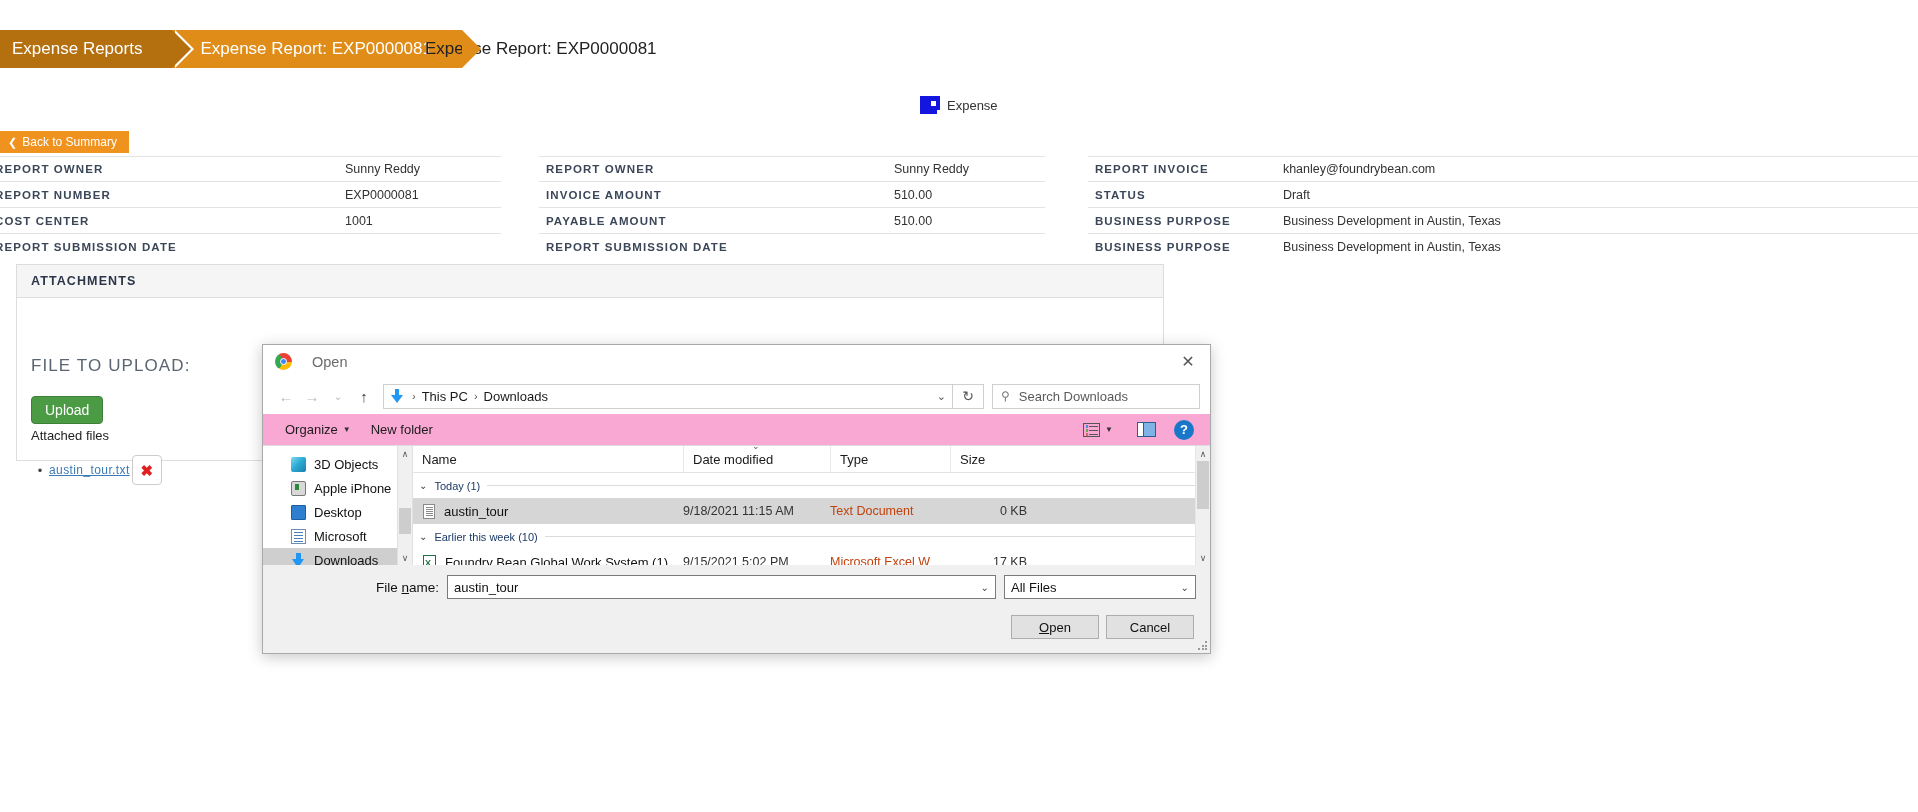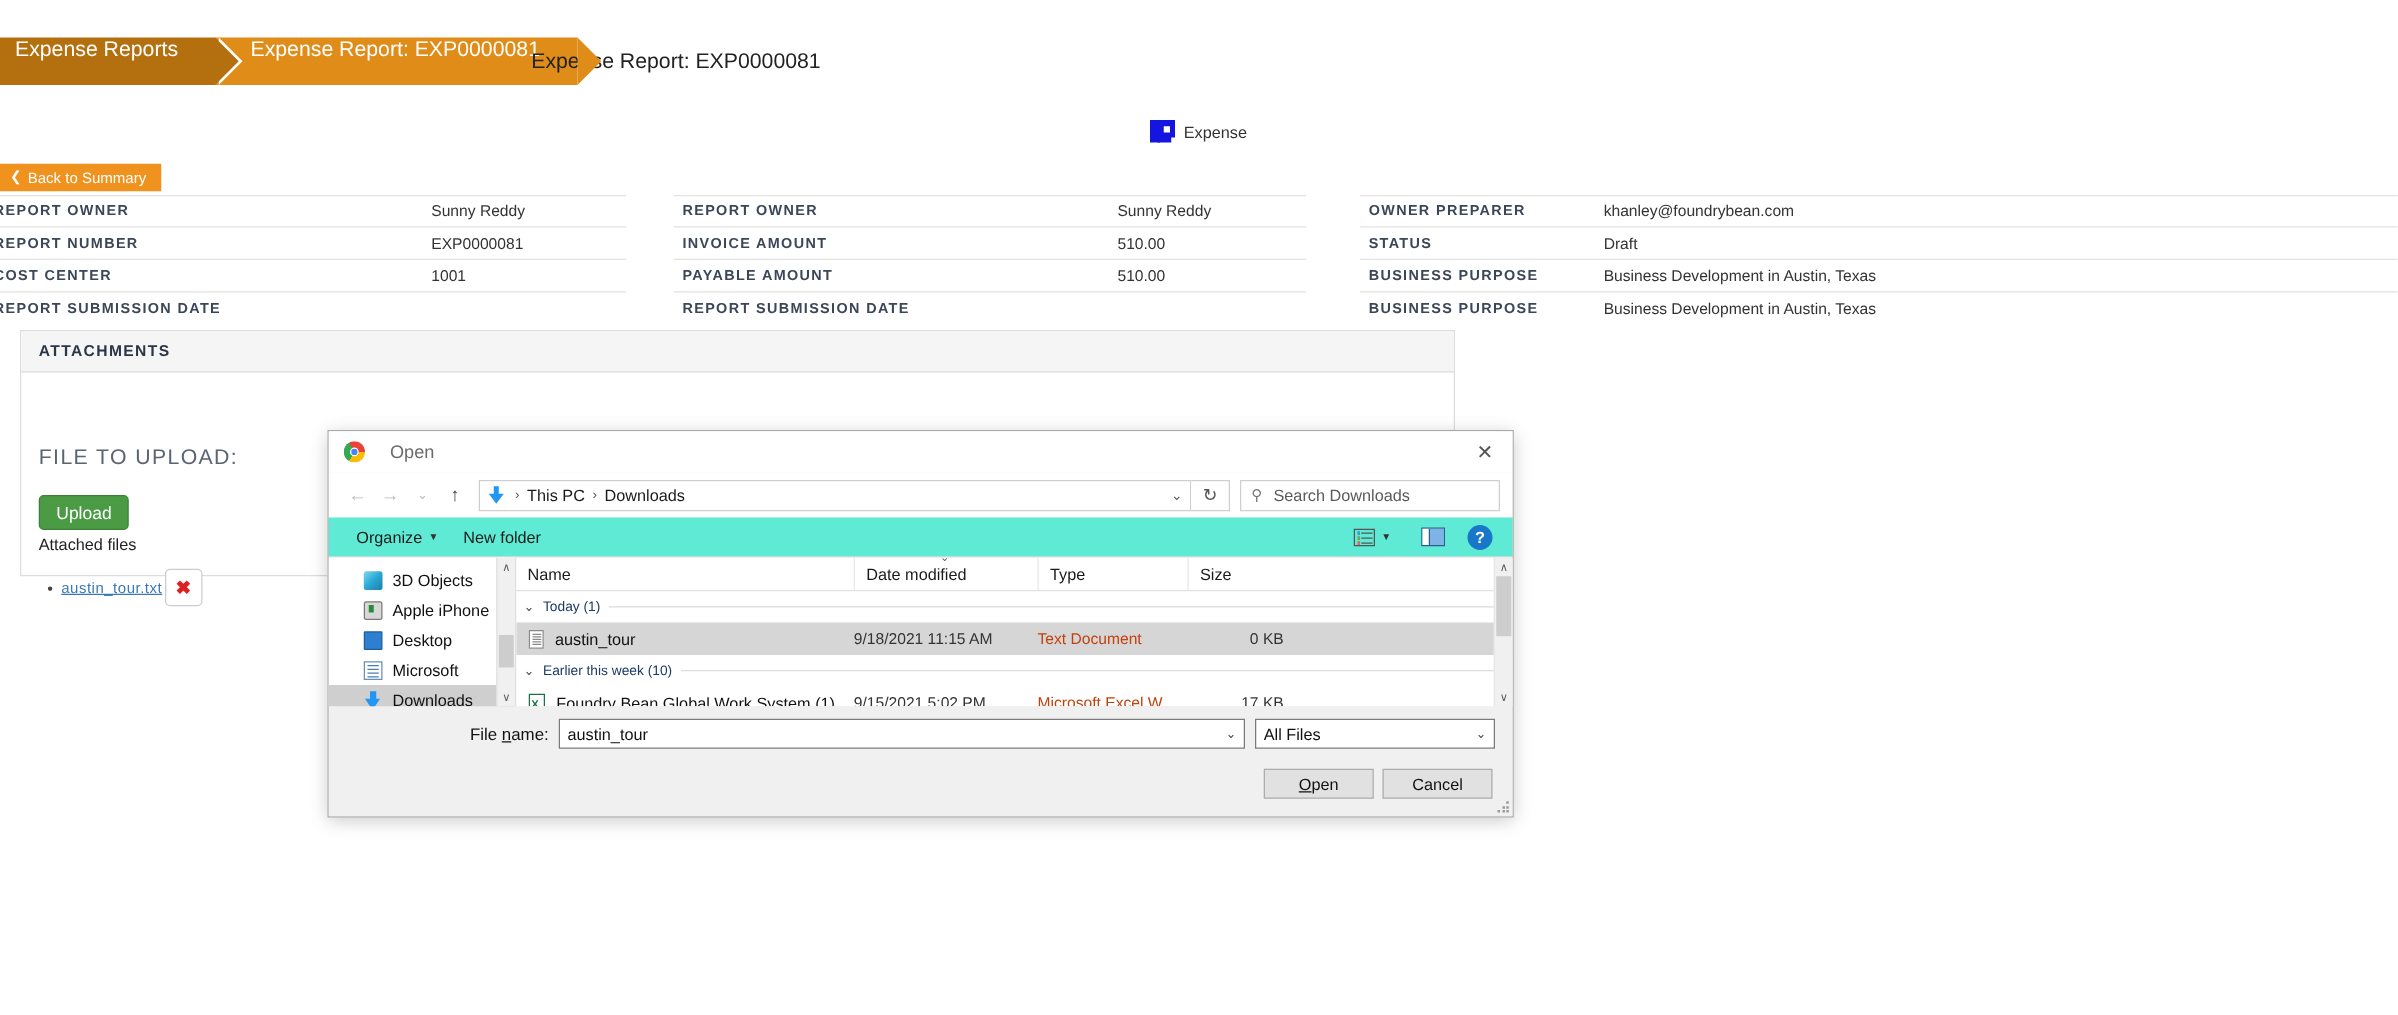--- a/index.html
+++ b/index.html
@@ -13,7 +13,7 @@
 
   
   .crumbs { position: absolute; left: 0; top: 30px; height: 38px; display: flex; align-items: stretch; }
-  .crumb { position: relative; display: flex; color: #fff; font-size: 17px;
+  .crumb { position: relative; display: flex; align-items: center; color: #fff; font-size: 17px;
            padding: 0 30px 0 14px; white-space: nowrap; }
   .crumb.c1 { background: #b4700f; padding-left: 12px; }
   .crumb.c2 { background: #e08c18; padding-left: 28px; }

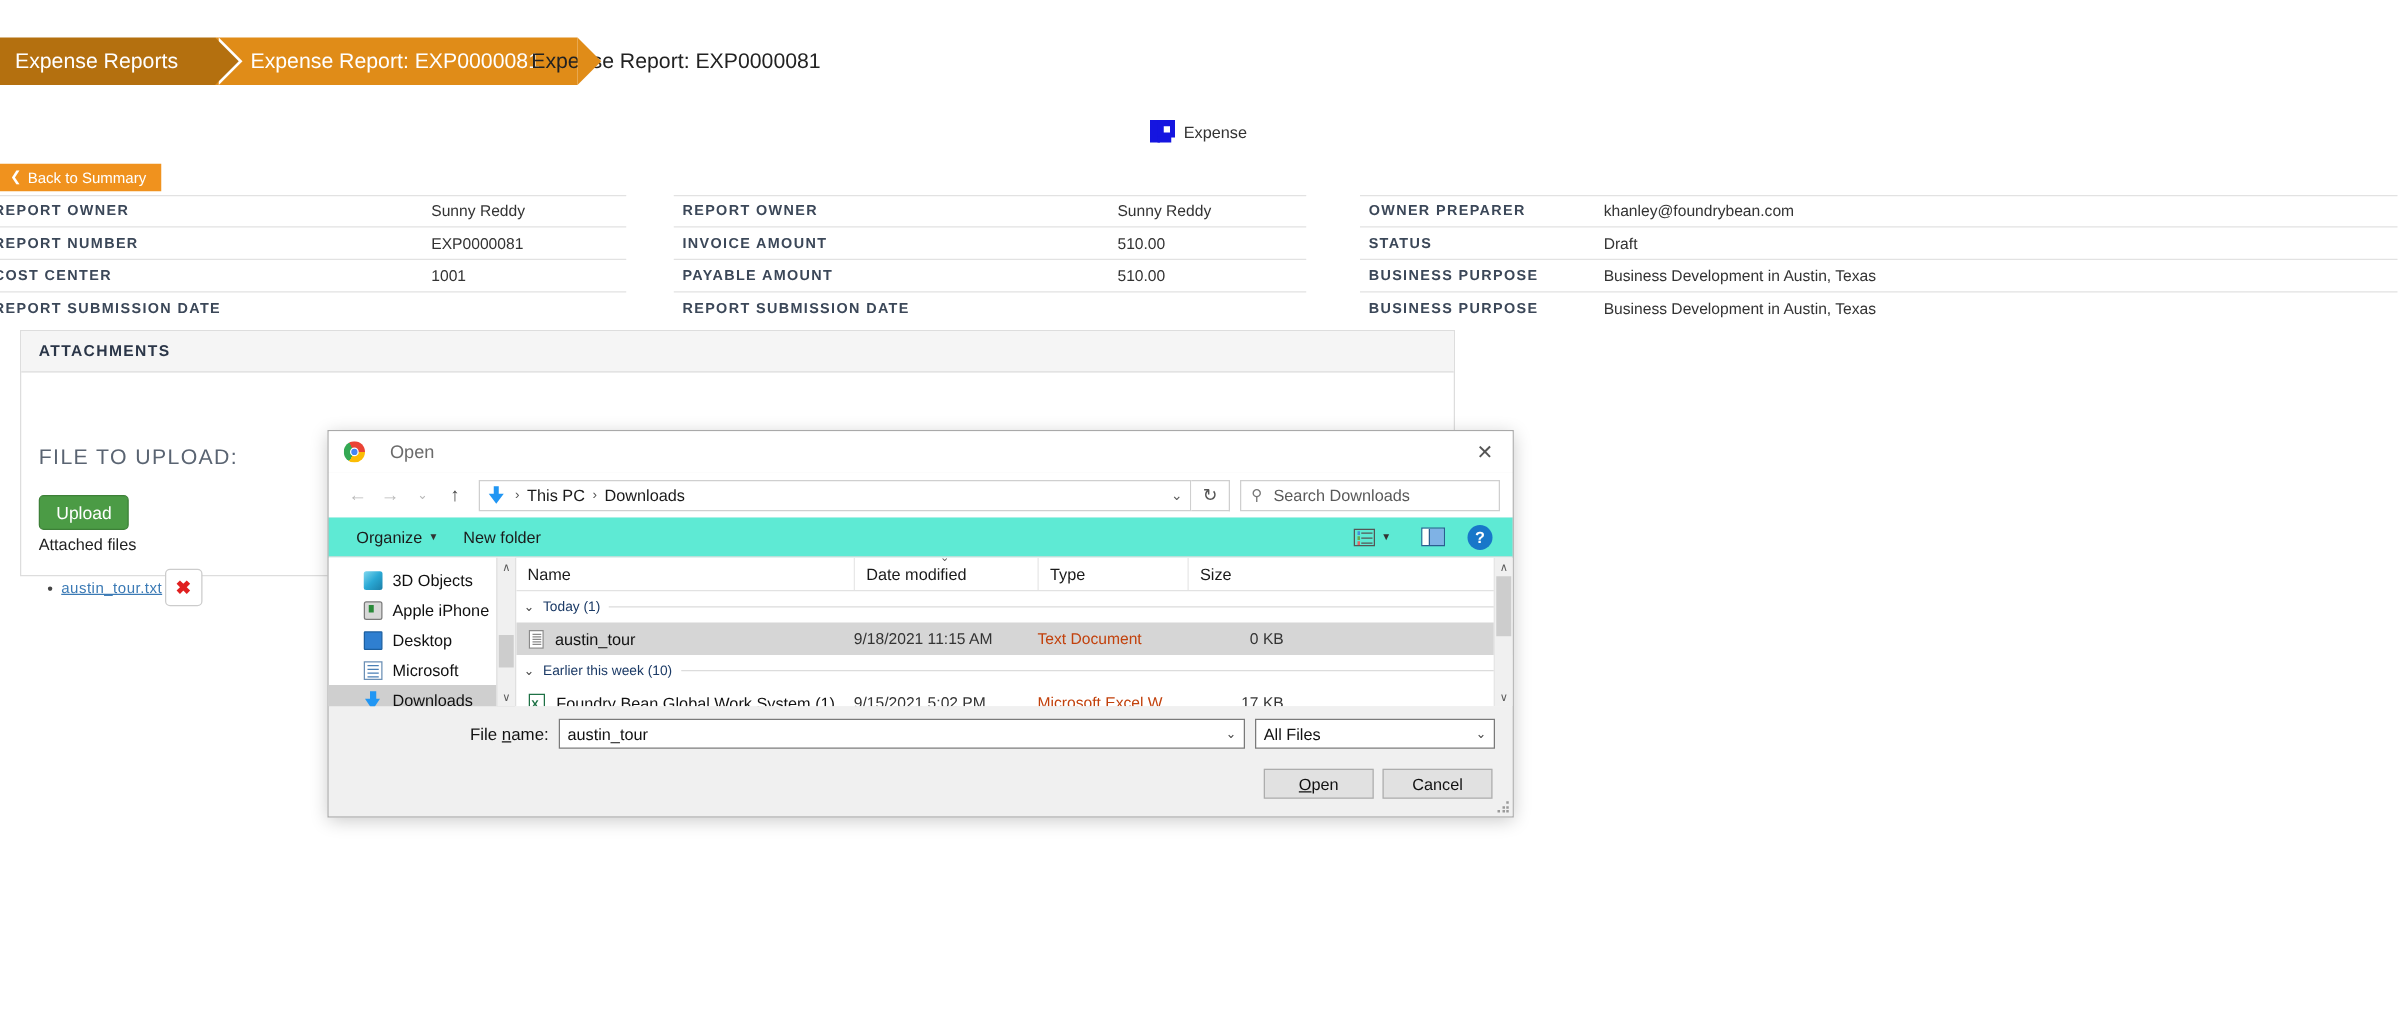--- a/index.html
+++ b/index.html
@@ -305,7 +305,7 @@
 
   <div class="info-col col3">
     <div class="info-row first">
-      <span class="info-label">OWNER PREPARER</span>
+      <span class="info-label">REPORT INVOICE</span>
       <span class="info-value">khanley@foundrybean.com</span>
     </div>
     <div class="info-row">

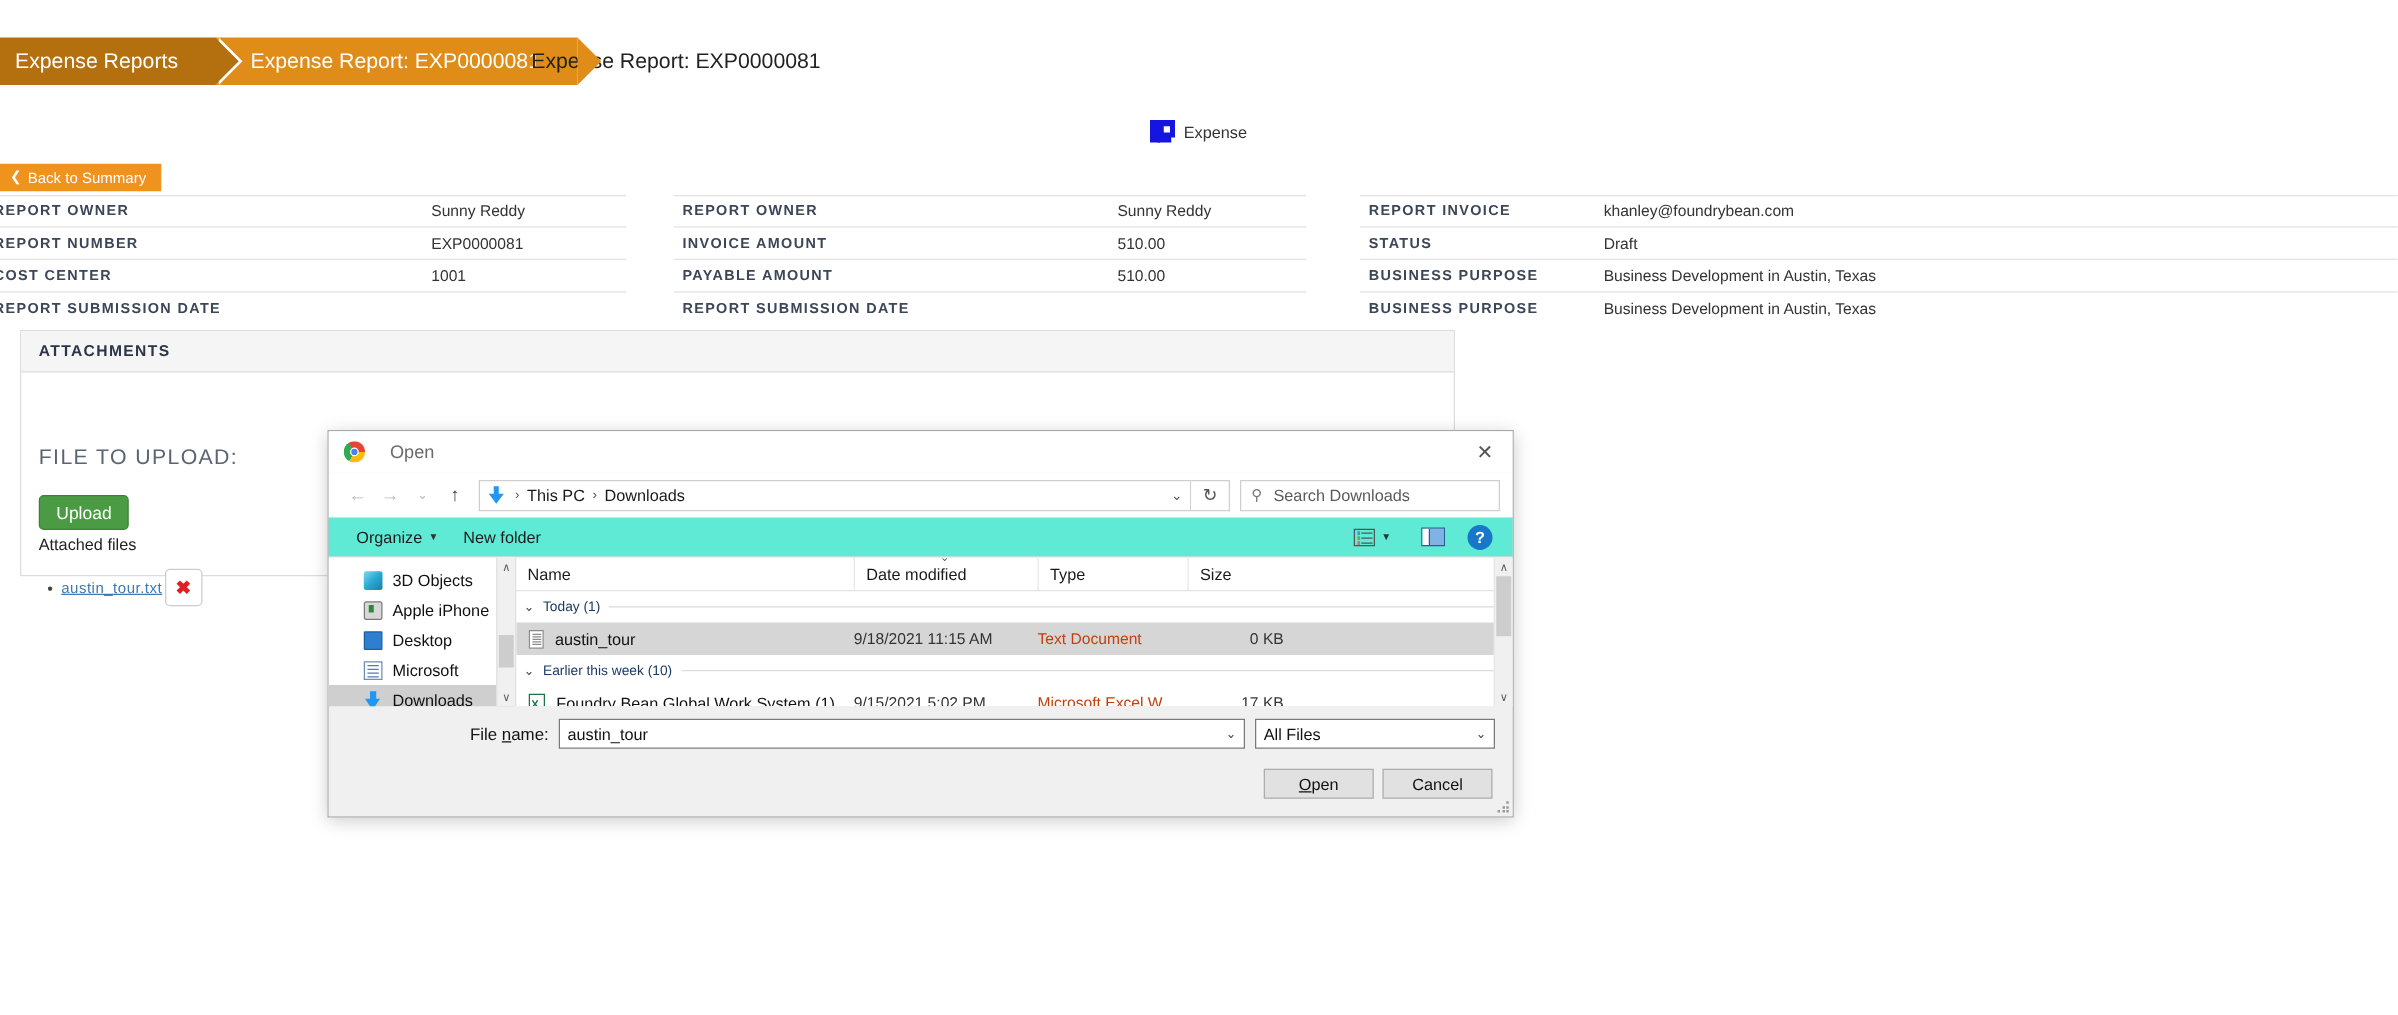--- a/index.html
+++ b/index.html
@@ -127,7 +127,7 @@
   .search-ico { color: #777; font-size: 12px; }
   .search-ph { font-size: 13px; color: #5a5a5a; }
 
-  .tool-row { height: 32px; background: #5eead4; border-bottom: 1px solid #dcdcdc;
+  .tool-row { height: 32px; background: #f9a8d4; border-bottom: 1px solid #dcdcdc;
               display: flex; align-items: center; padding: 0 12px; }
   .tool-btn { font-size: 13px; color: #1b1b1b; display: flex; align-items: center; gap: 5px;
               padding: 0 10px; height: 100%; cursor: pointer; }

